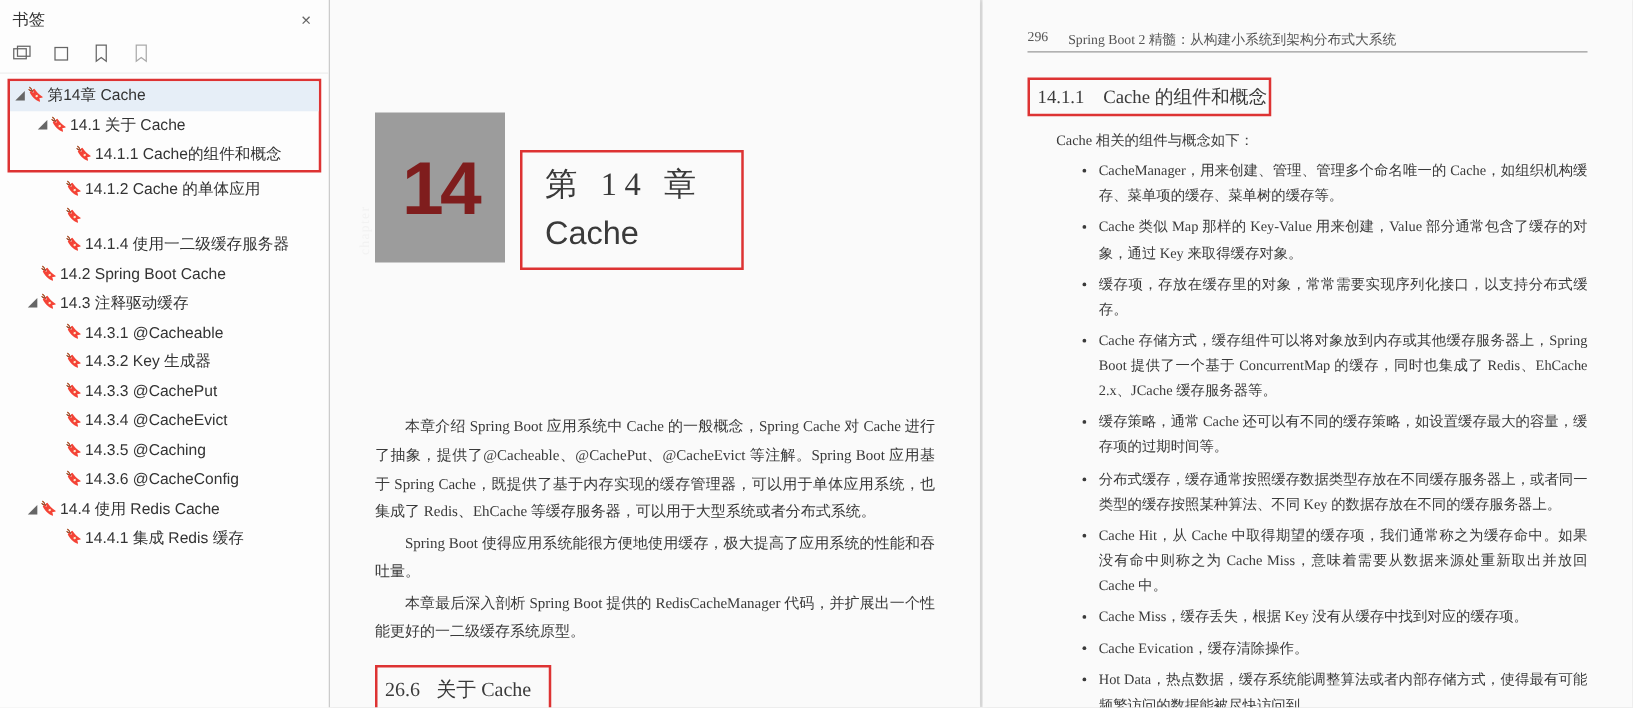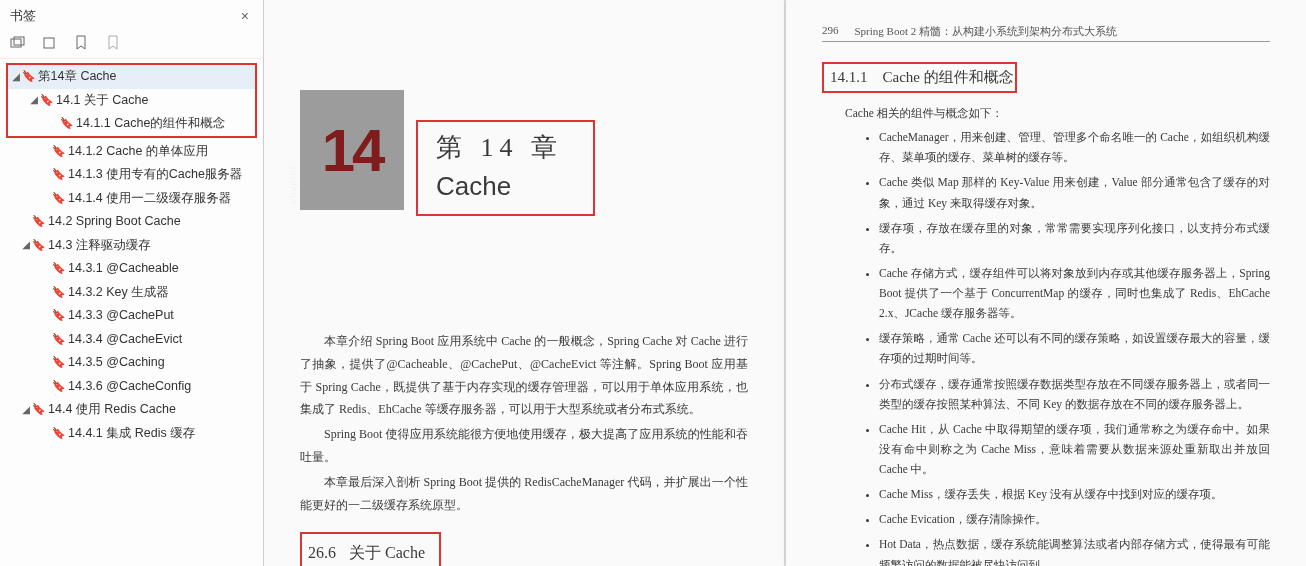--- a/index.html
+++ b/index.html
@@ -101,7 +101,6 @@
         <div class="node lv2">
           <span class="twisty"></span>
           <span class="bm">🔖</span>
-          <span class="lbl">14.1.3 使用专有的Cache服务器</span>
         </div>
         <div class="node lv2">
           <span class="twisty"></span>

